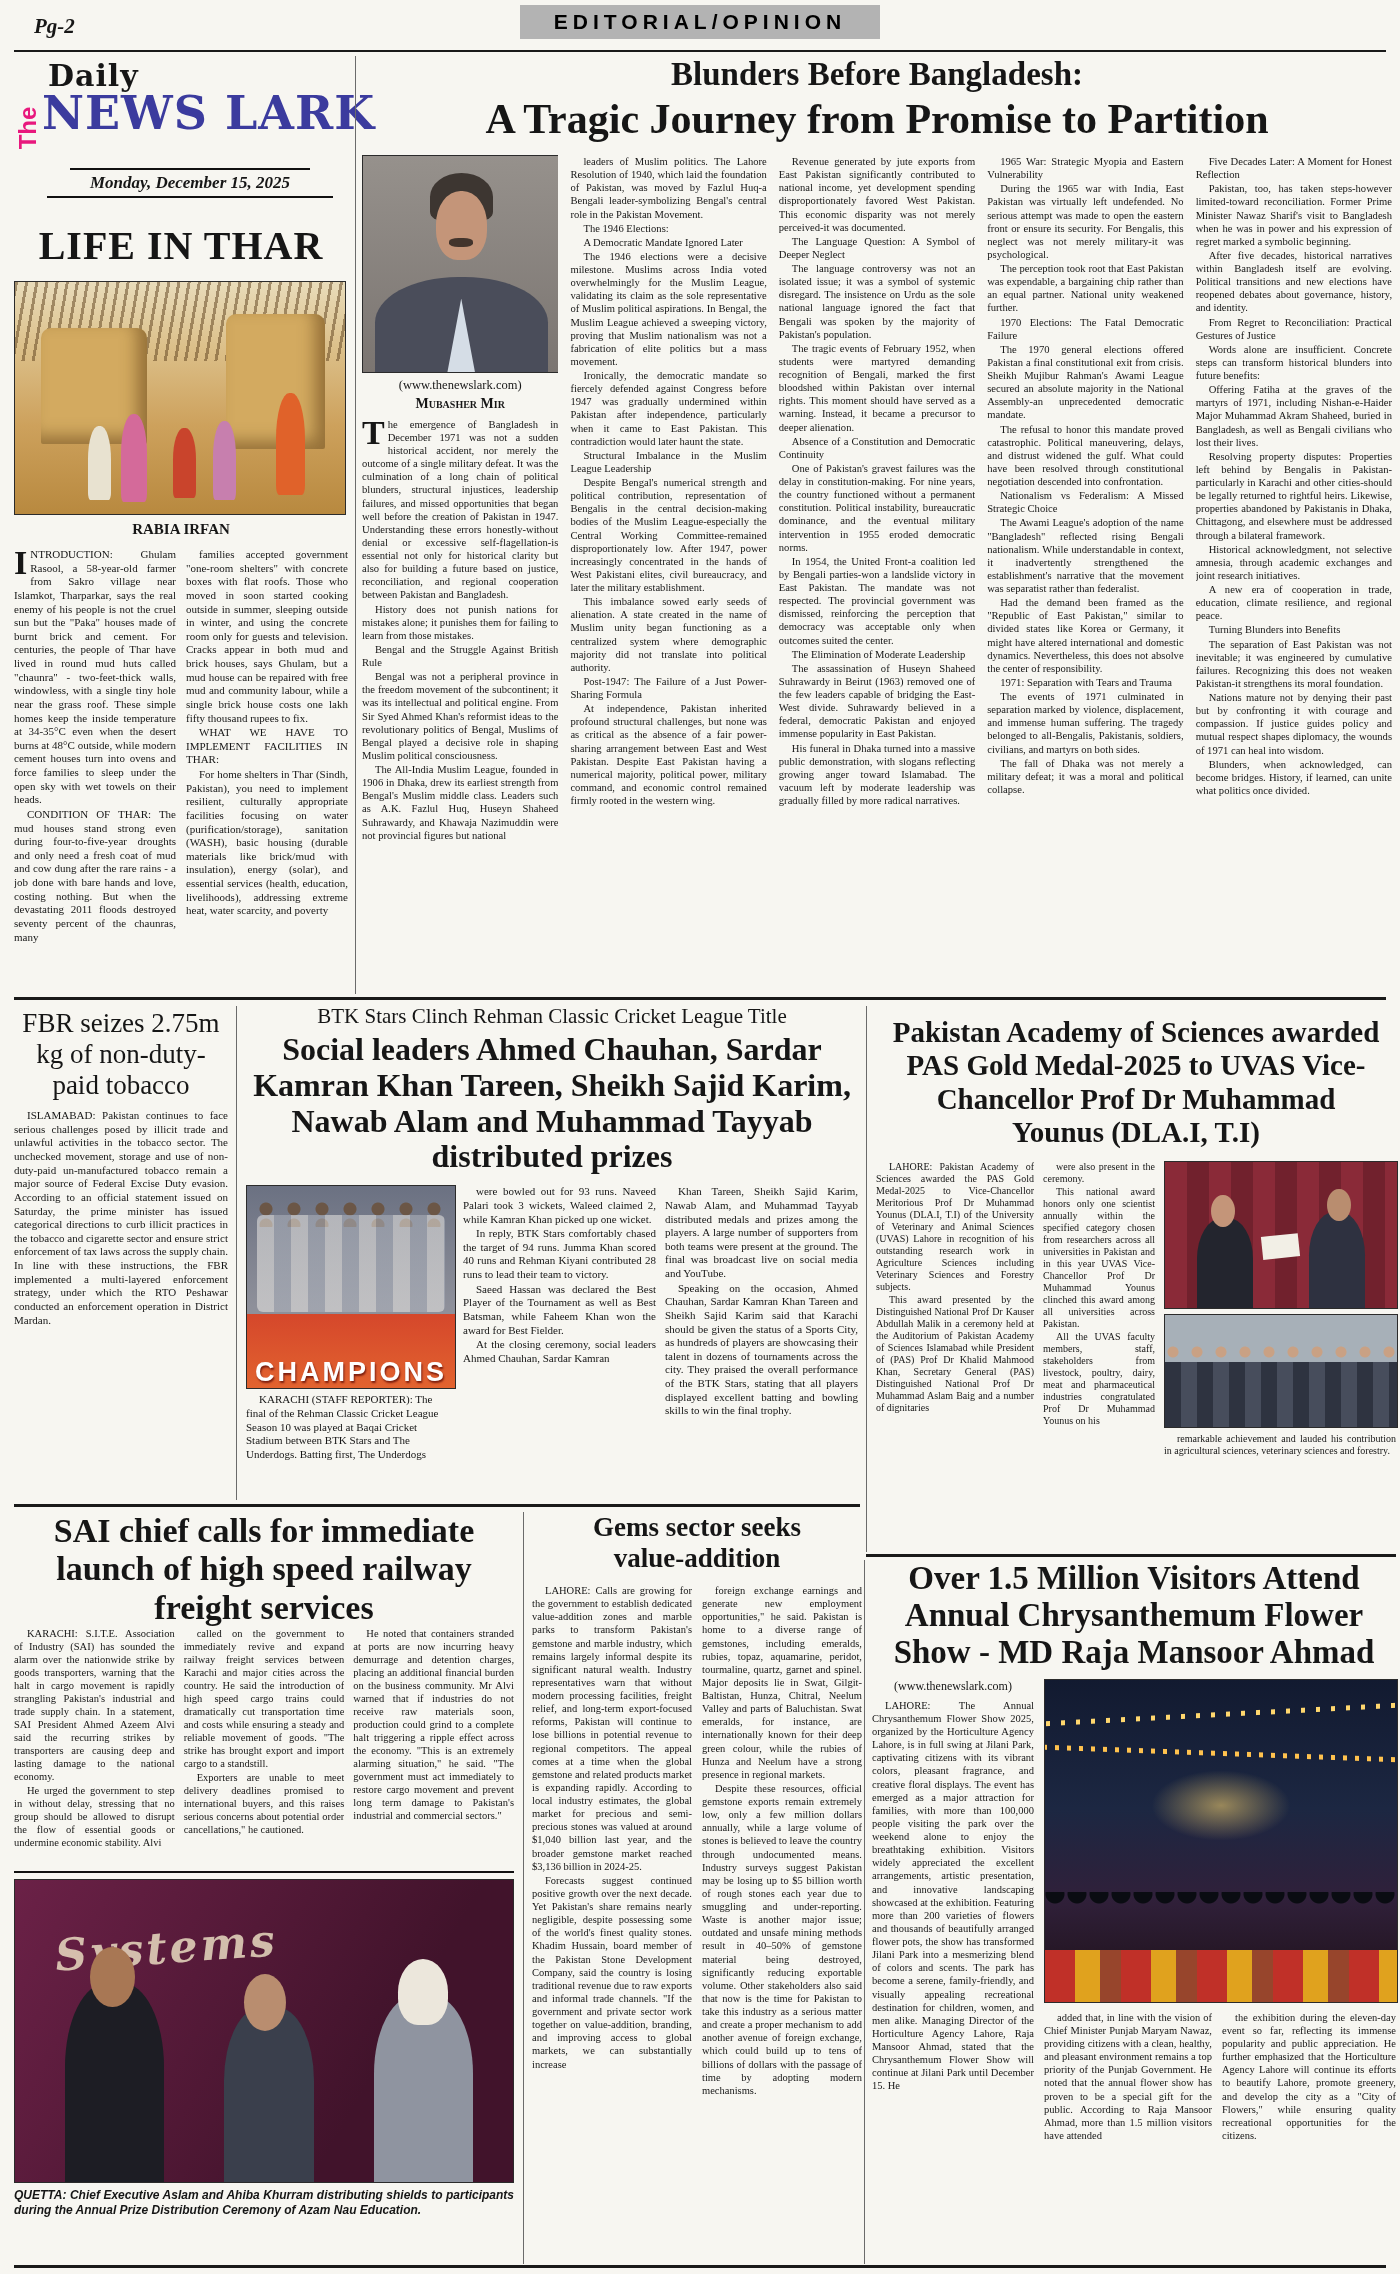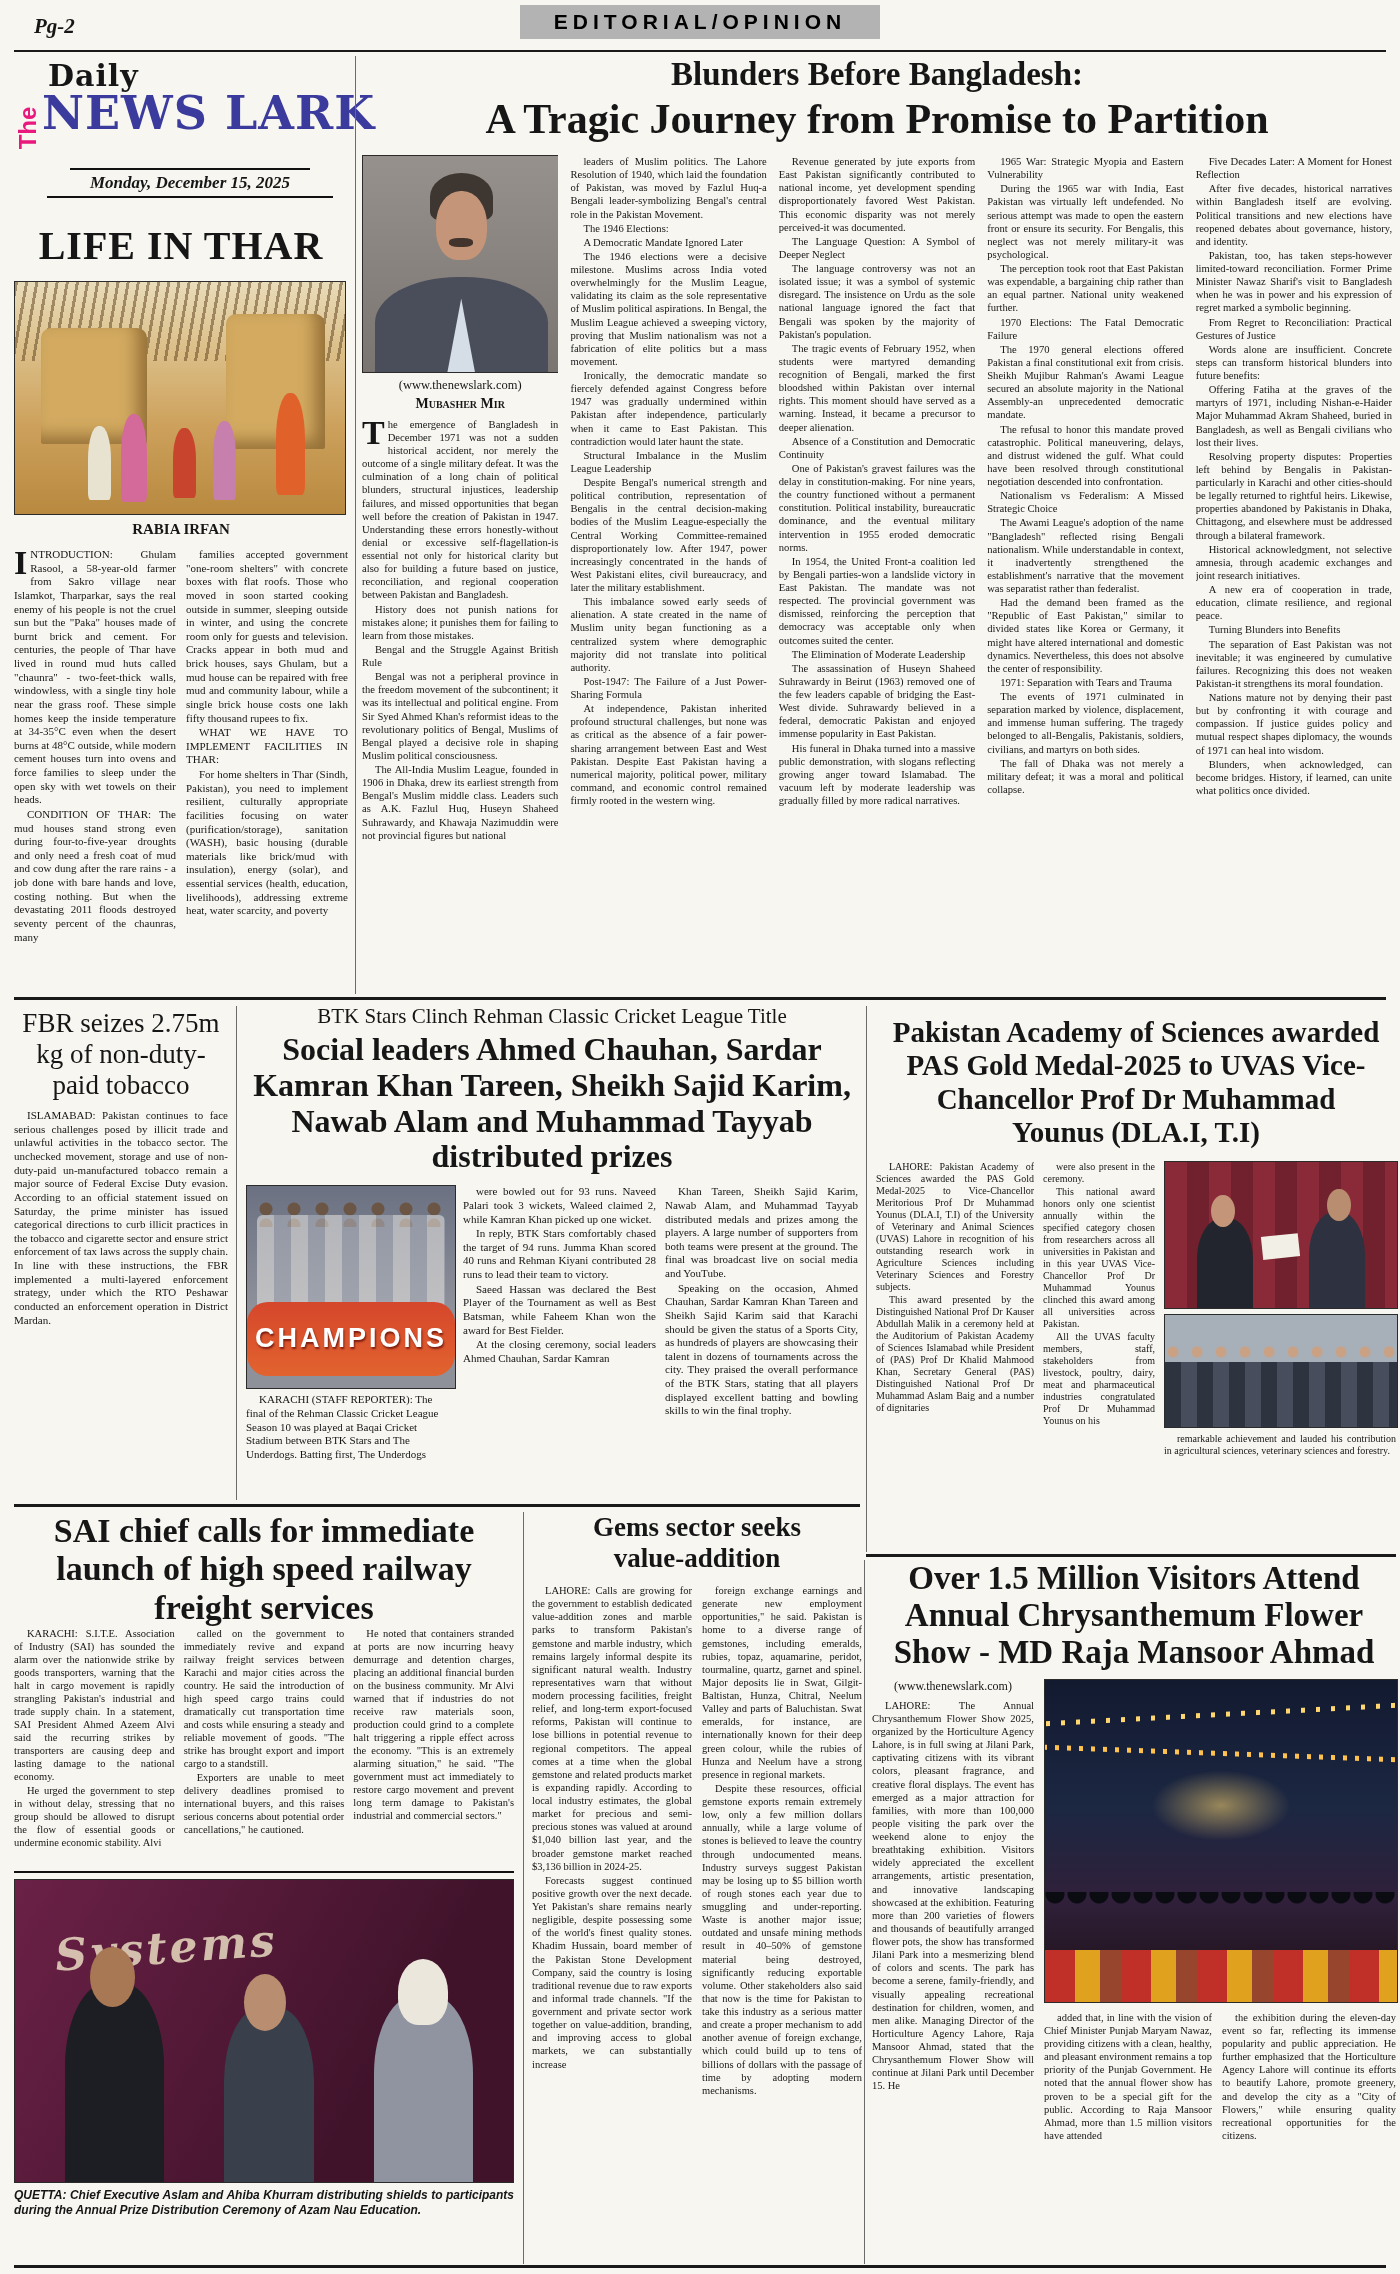--- a/index.html
+++ b/index.html
@@ -243,8 +243,8 @@
       <div class="col">
           <div class="paras">
             <p class="para">Five Decades Later: A Moment for Honest Reflection</p>
+            <p class="para">Pakistan, too, has taken steps-however limited-toward reconciliation. Former Prime Minister Nawaz Sharif's visit to Bangladesh when he was in power and his expression of regret marked a symbolic beginning.</p>
             <p class="para">After five decades, historical narratives within Bangladesh itself are evolving. Political transitions and new elections have reopened debates about governance, history, and identity.</p>
-            <p class="para">Pakistan, too, has taken steps-however limited-toward reconciliation. Former Prime Minister Nawaz Sharif's visit to Bangladesh when he was in power and his expression of regret marked a symbolic beginning.</p>
             <p class="para">From Regret to Reconciliation: Practical Gestures of Justice</p>
             <p class="para">Words alone are insufficient. Concrete steps can transform historical blunders into future benefits:</p>
             <p class="para">Offering Fatiha at the graves of the martyrs of 1971, including Nishan-e-Haider Major Muhammad Akram Shaheed, buried in Bangladesh, as well as Bengali civilians who lost their lives.</p>

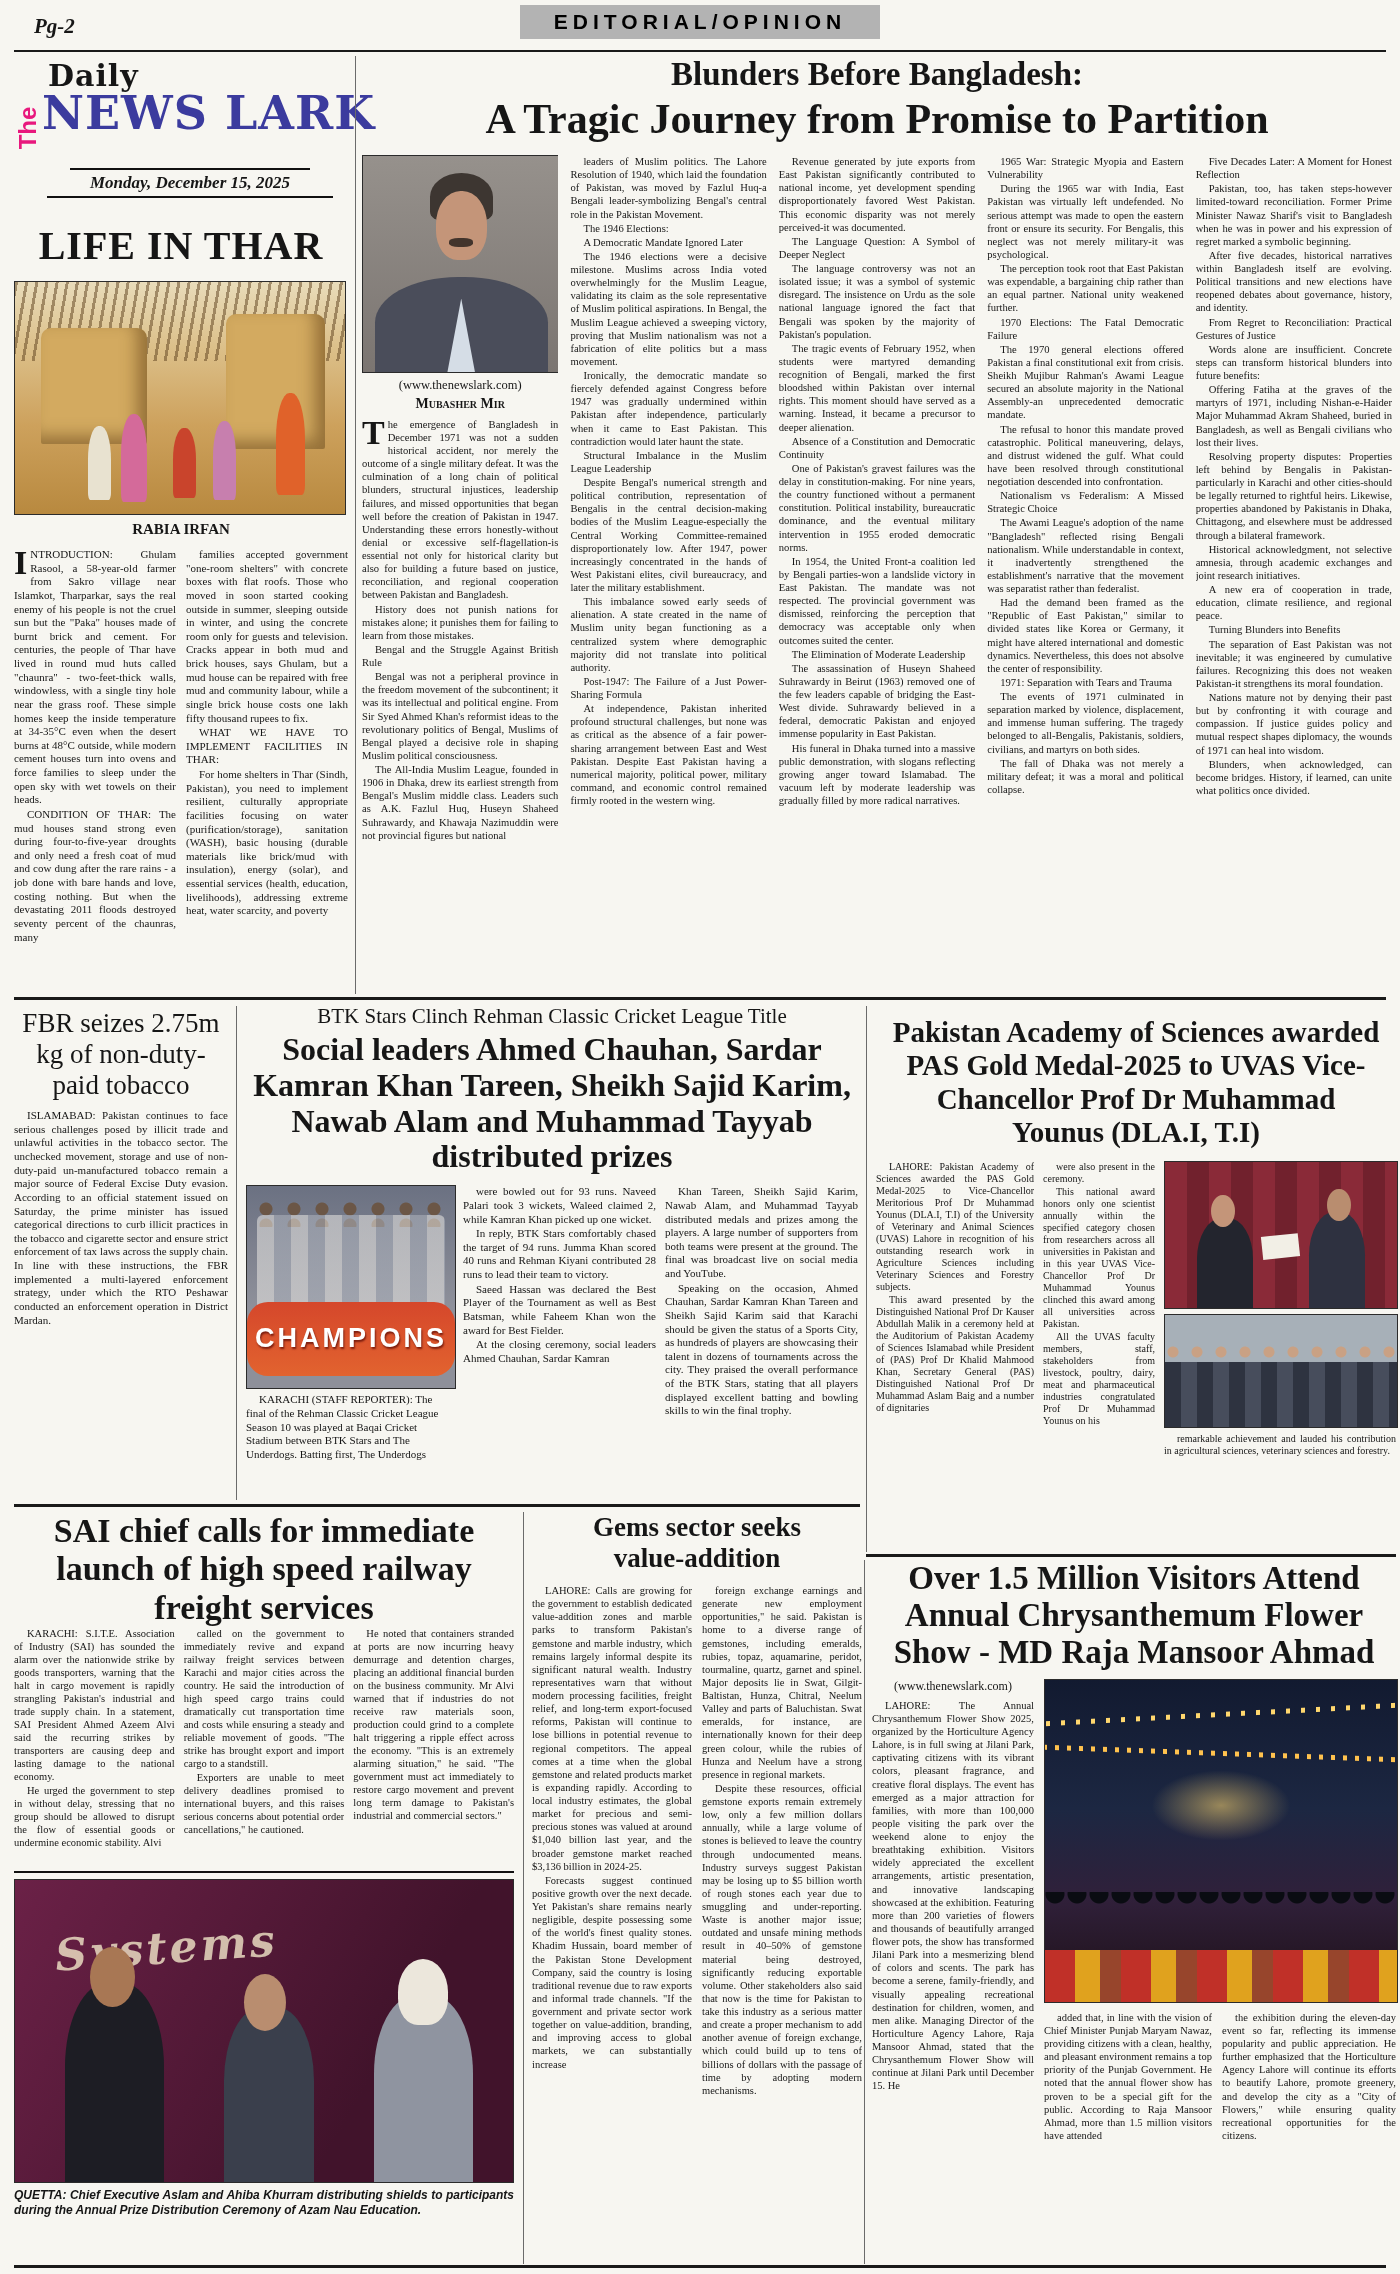--- a/index.html
+++ b/index.html
@@ -90,8 +90,8 @@
       background:repeating-linear-gradient(90deg,#e9e7e3 0 17px,#aeb3bd 17px 34px);}
   .champ-heads{position:absolute;top:8%;left:5%;right:5%;height:12%;
       background:radial-gradient(circle at 9px 7px,#6b5646 6px,transparent 7px);background-size:28px 16px;}
-  .champ-banner{position:absolute;left:0;right:0;bottom:12px;height:37%;
-      background:linear-gradient(#d5472b,#e2632f);display:flex;align-items:center;justify-content:center;border-radius:21px;}
+  .champ-banner{position:absolute;left:0;right:0;bottom:0;height:37%;
+      background:linear-gradient(#d5472b,#e2632f);display:flex;align-items:flex-end;justify-content:center;}
   .champ-banner span{color:#fff;font:bold 27px "Liberation Sans",sans-serif;letter-spacing:3px;
       text-shadow:1px 2px 2px #7a1d0e;}
   .pas-photo1{width:100%;height:146px;background:repeating-linear-gradient(90deg,#8a2a38 0 22px,#71212d 22px 44px);}

